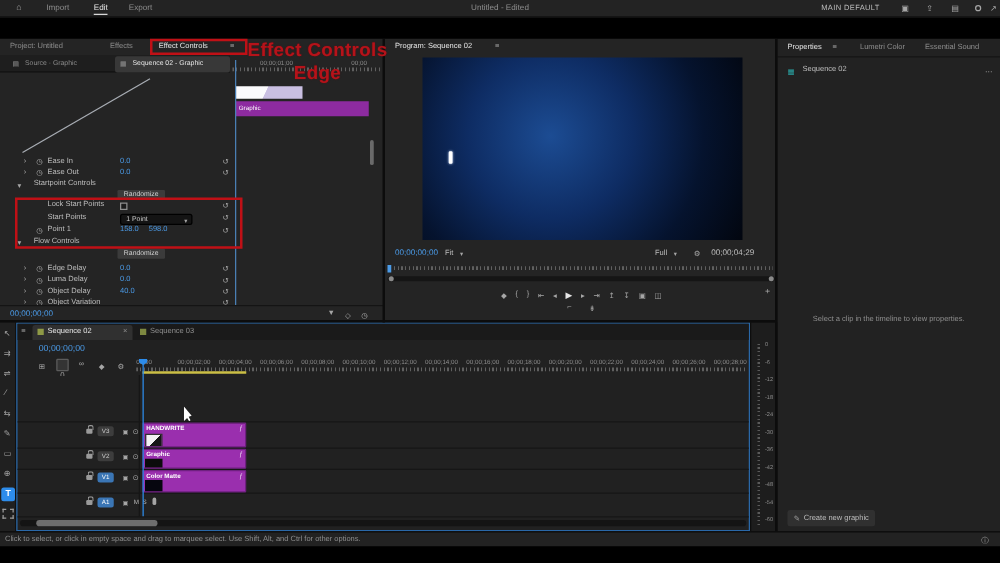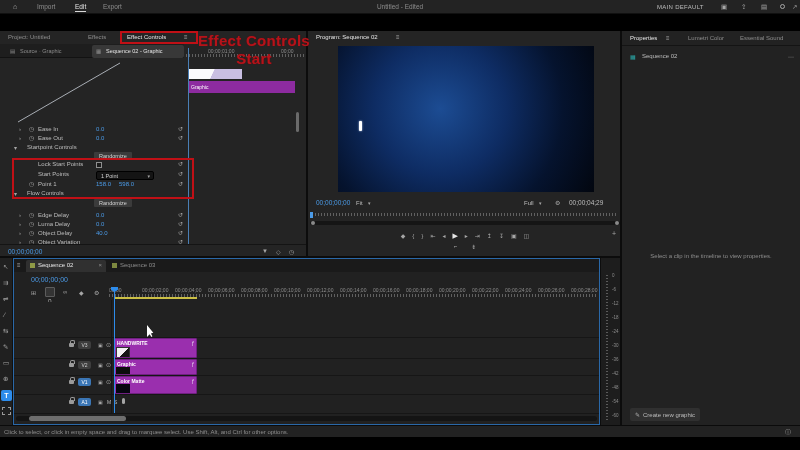--- a/index.html
+++ b/index.html
@@ -373,7 +373,7 @@
   <div class="a hdiv" style="left:0;top:256px;width:620px"></div>
 
   <div class="a annot" style="left:198px;top:32px;font-size:15px">Effect Controls</div>
-  <div class="a annot" style="left:198px;top:50px;width:112px;text-align:center;font-size:15px">Start</div>
+  <div class="a annot" style="left:198px;top:50px;width:112px;text-align:center;font-size:15px">Edge</div>
 
 </div>
 

